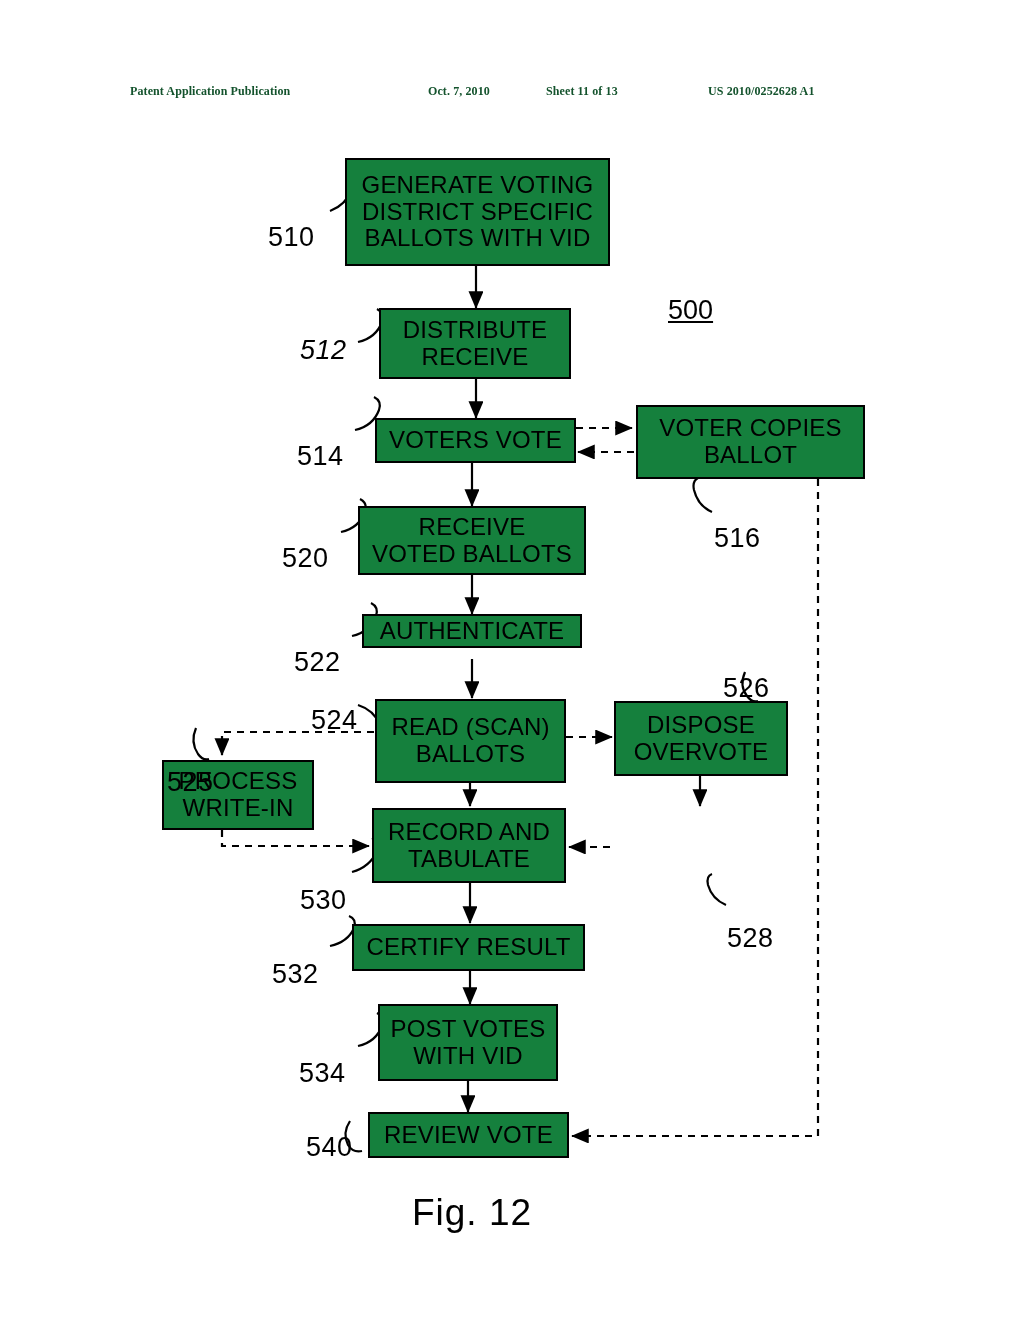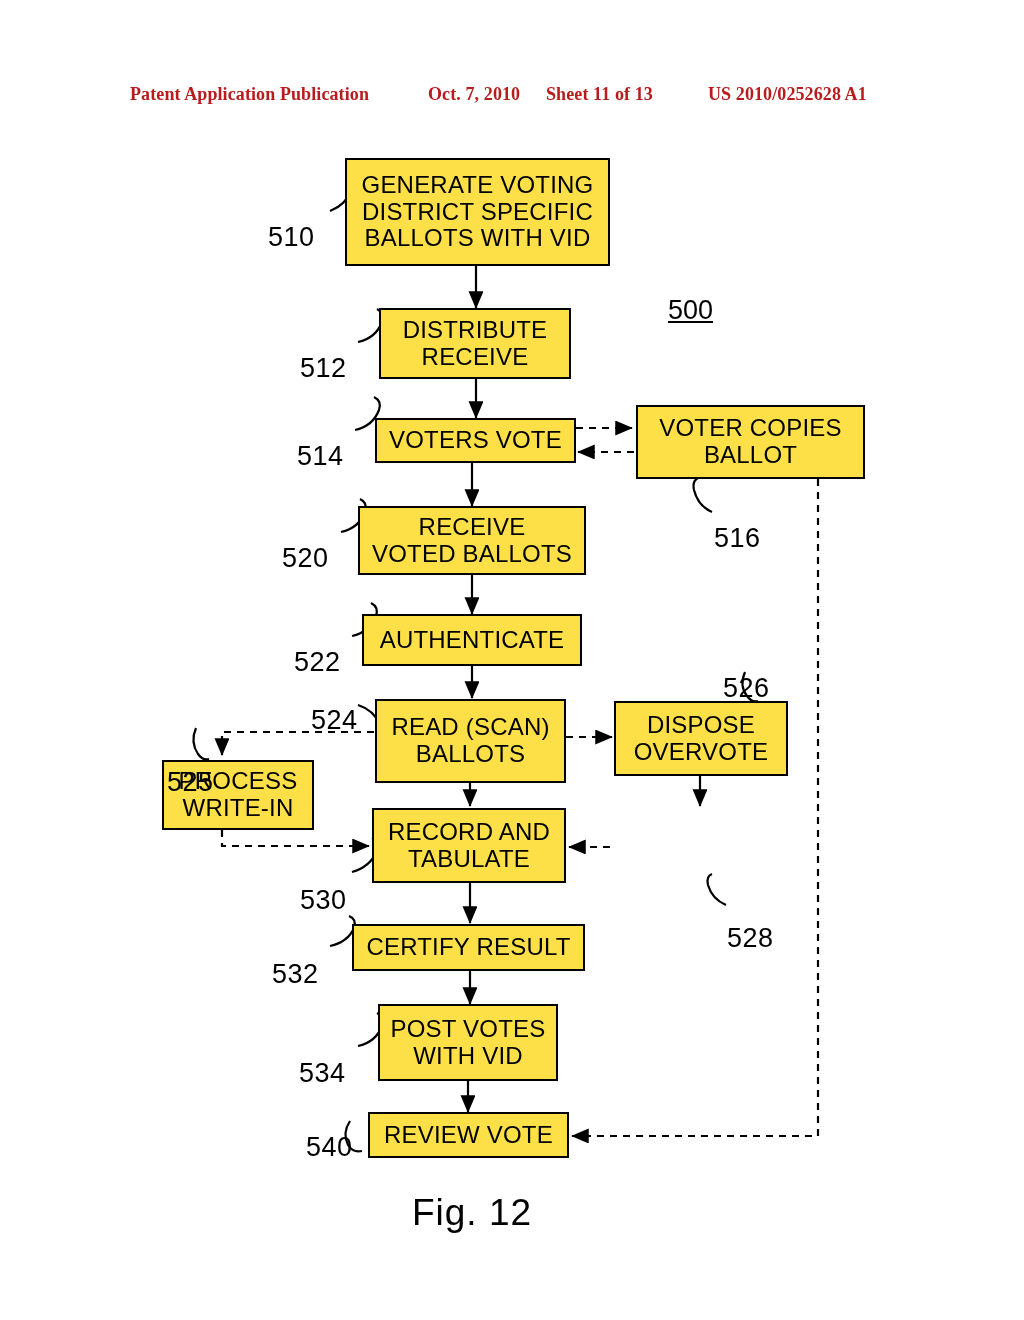--- a/index.html
+++ b/index.html
@@ -26,9 +26,9 @@
     height: 30px;
     font-family: "Liberation Serif", serif;
     font-weight: bold;
-    font-size: 18px;
+    font-size: 12px;
     letter-spacing: 0.1px;
-    color: #b91c1c;
+    color: #14532d;
     white-space: nowrap;
   }
   #page-header .h-item { position: absolute; top: 0; }

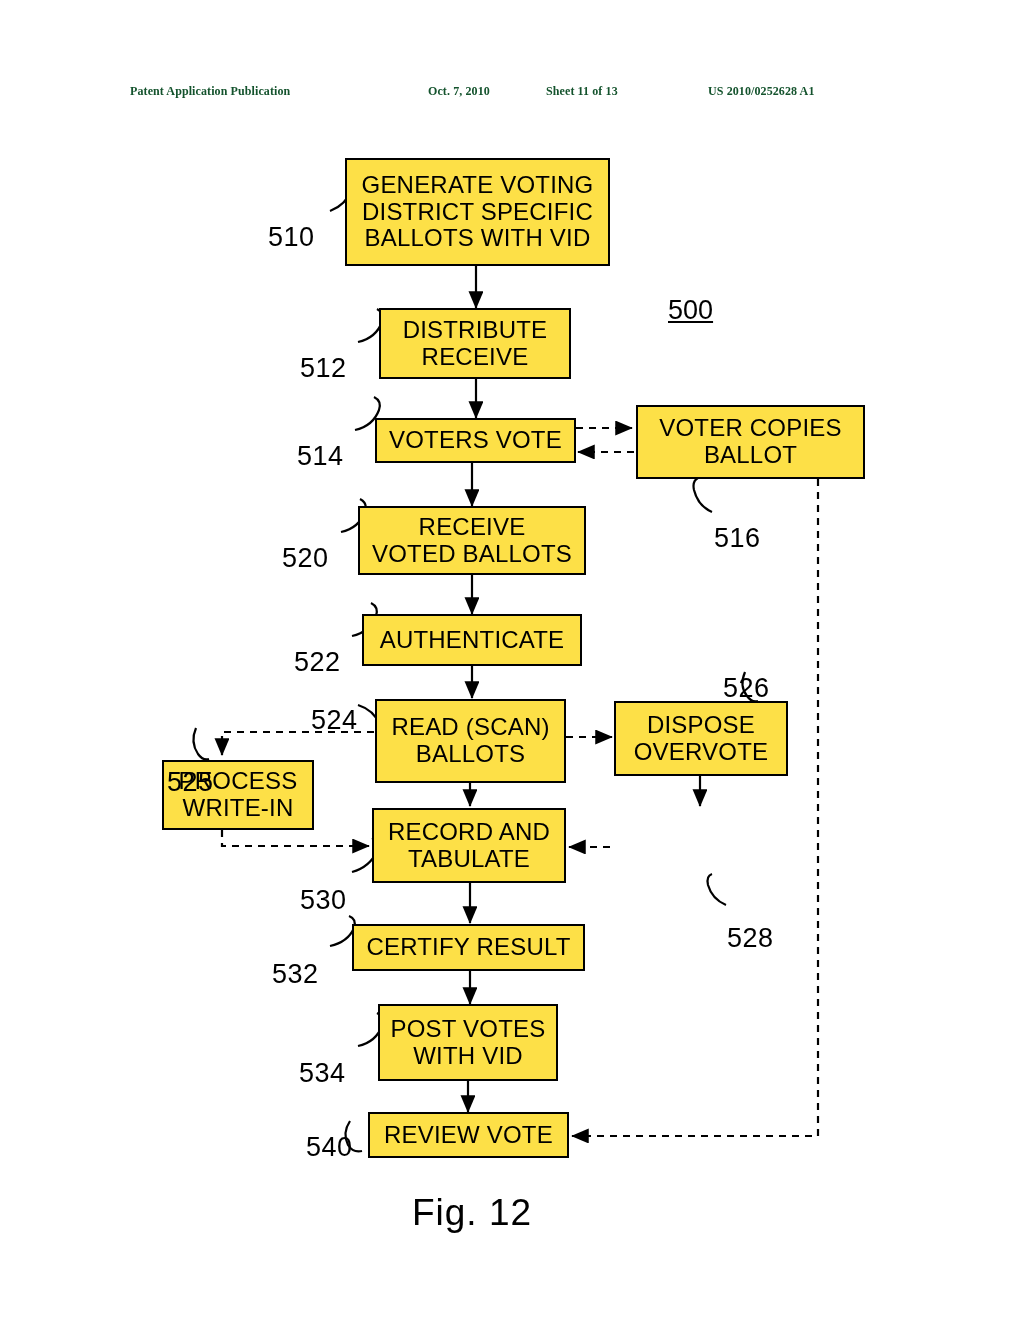--- a/index.html
+++ b/index.html
@@ -56,7 +56,7 @@
     position: absolute;
     box-sizing: border-box;
     border: 2.2px solid #000;
-    background: #fde047;
+    background: #15803d;
     display: flex;
     align-items: center;
     justify-content: center;

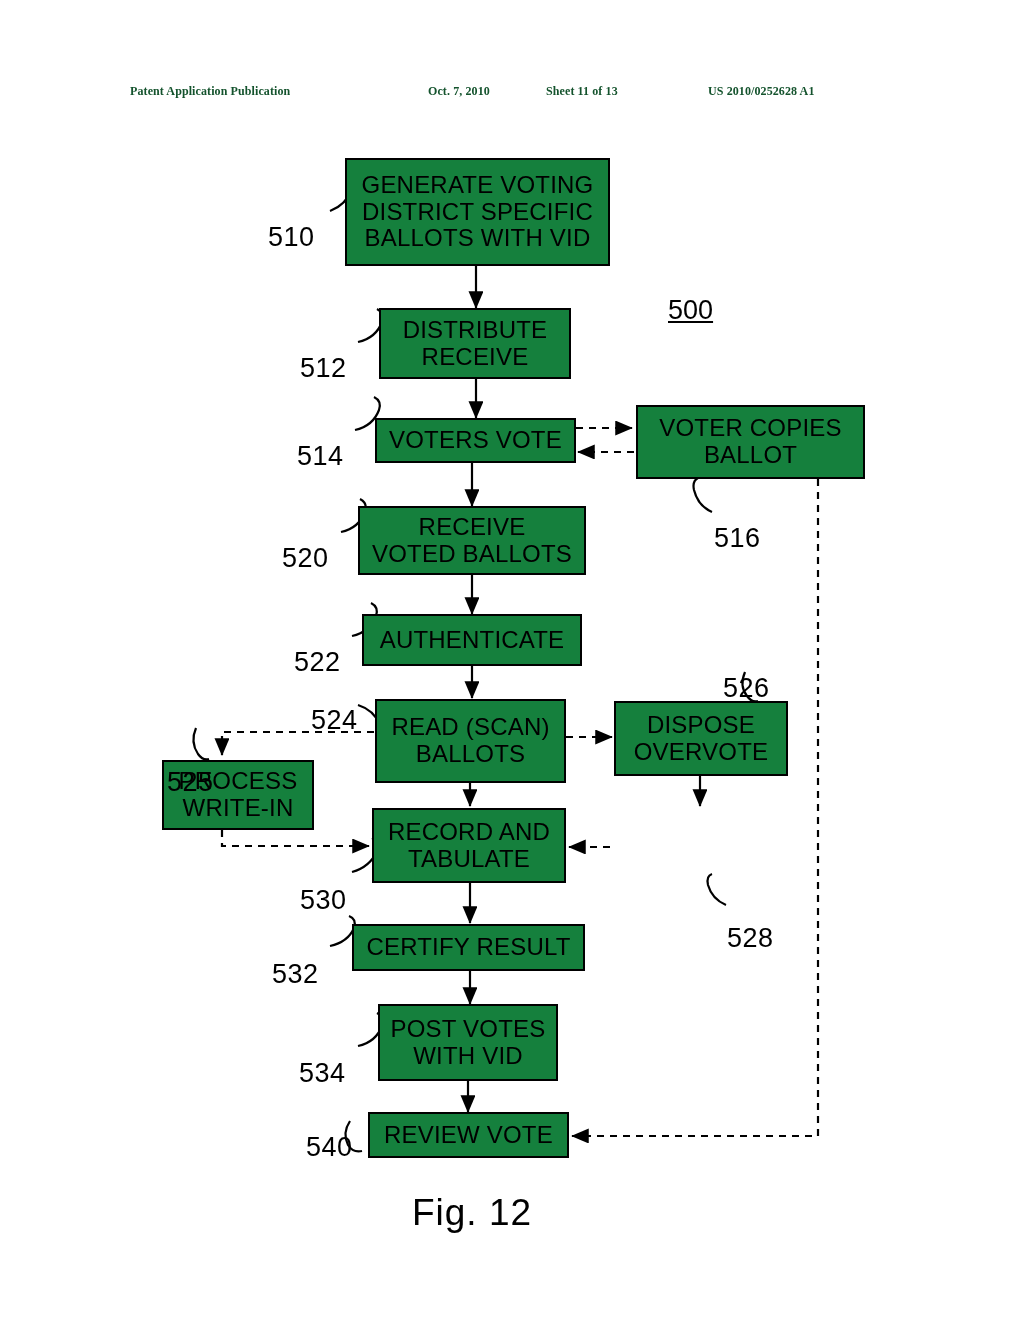--- a/index.html
+++ b/index.html
@@ -217,7 +217,7 @@
 
   <div class="refnum" style="left:268px; top:196px;">510</div>
 
-  <div class="refnum" style="left:300px; top:327px;">512</div>
+  <div class="refnum" style="left:300px; top:309px;font-style:italic;">512</div>
 
   <div class="refnum" style="left:297px; top:415px;">514</div>
 

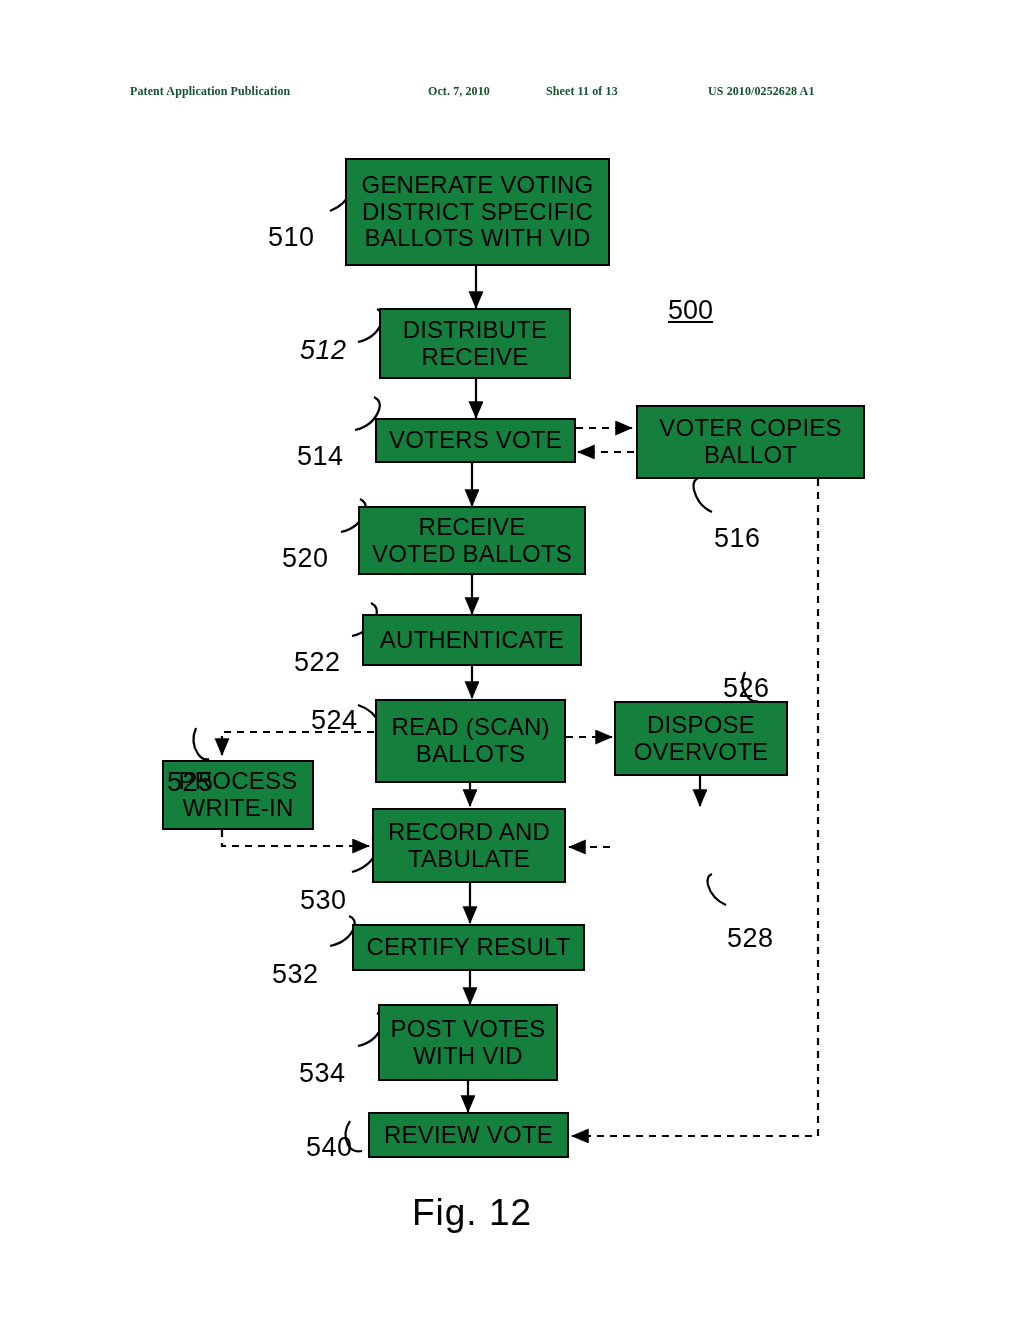--- a/index.html
+++ b/index.html
@@ -193,7 +193,7 @@
   <div class="fbox" style="left:358px; top:506px; width:228px; height:69px;">RECEIVE
 VOTED BALLOTS</div>
 
-  <div class="fbox" style="left:362px; top:614px; width:220px; height:52px;">AUTHENTICATE</div>
+  <div class="fbox" style="left:362px; top:614px; width:220px; height:34px;">AUTHENTICATE</div>
 
   <div class="fbox" style="left:375px; top:699px; width:191px; height:84px;">READ (SCAN)
 BALLOTS</div>

